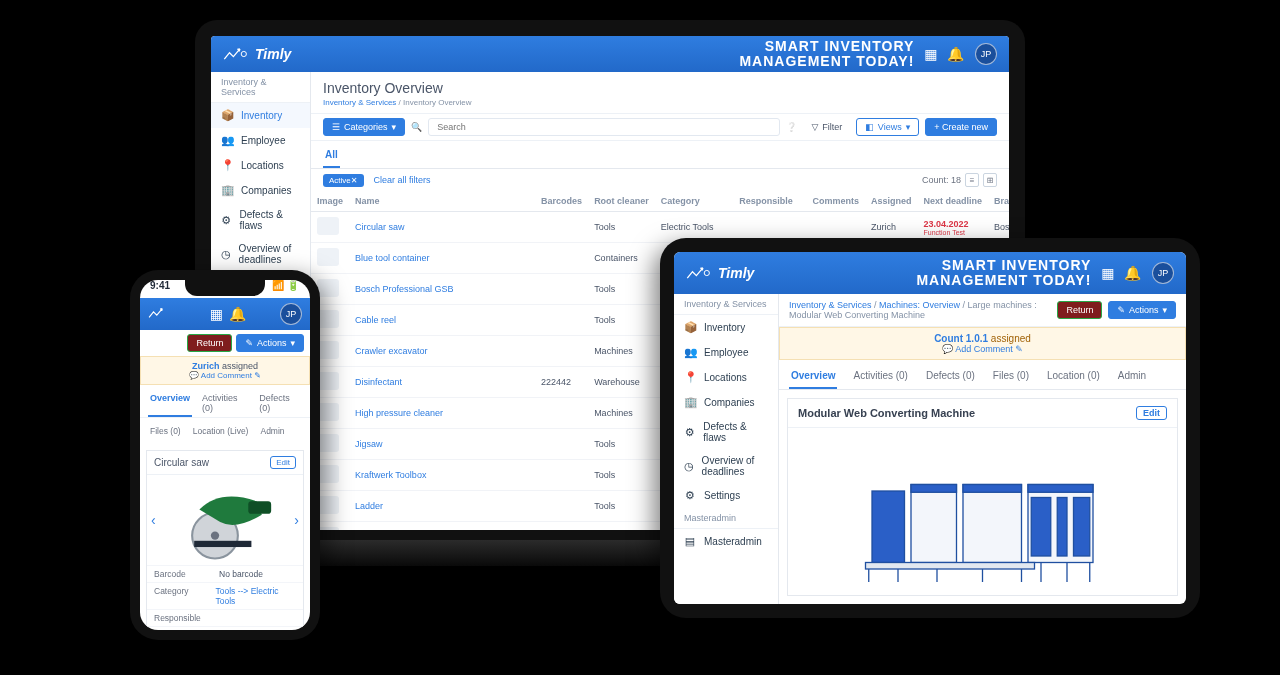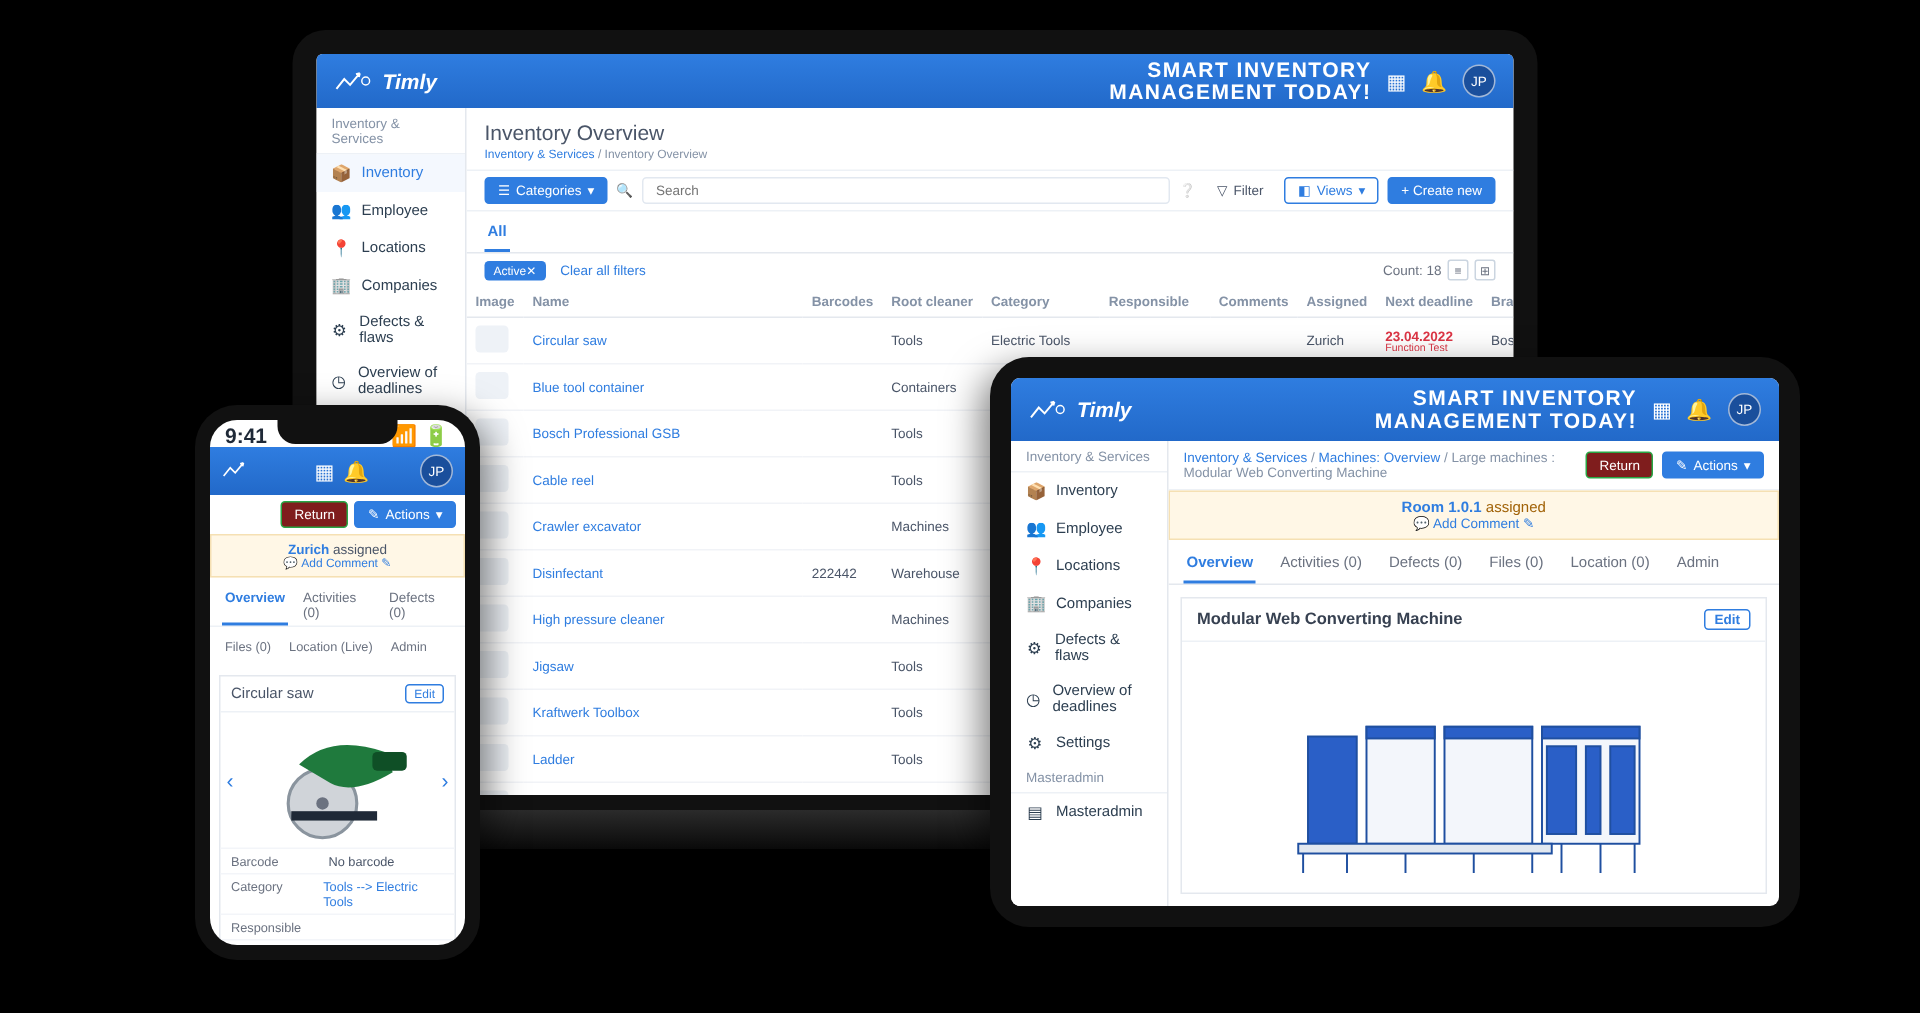--- a/index.html
+++ b/index.html
@@ -233,8 +233,8 @@
 
   
   .phone-status {
-    height: 18px; display: flex; align-items: flex-end; justify-content: space-between;
-    padding: 0 10px; font-size: 14px; color: #1f2937; font-weight: 600;
+    height: 18px; display: flex; align-items: flex-start; justify-content: space-between;
+    padding: 0 10px; font-size: 10px; color: #1f2937; font-weight: 600;
   }
   .phone-header {
     background: linear-gradient(#2f7de0,#2269c9);

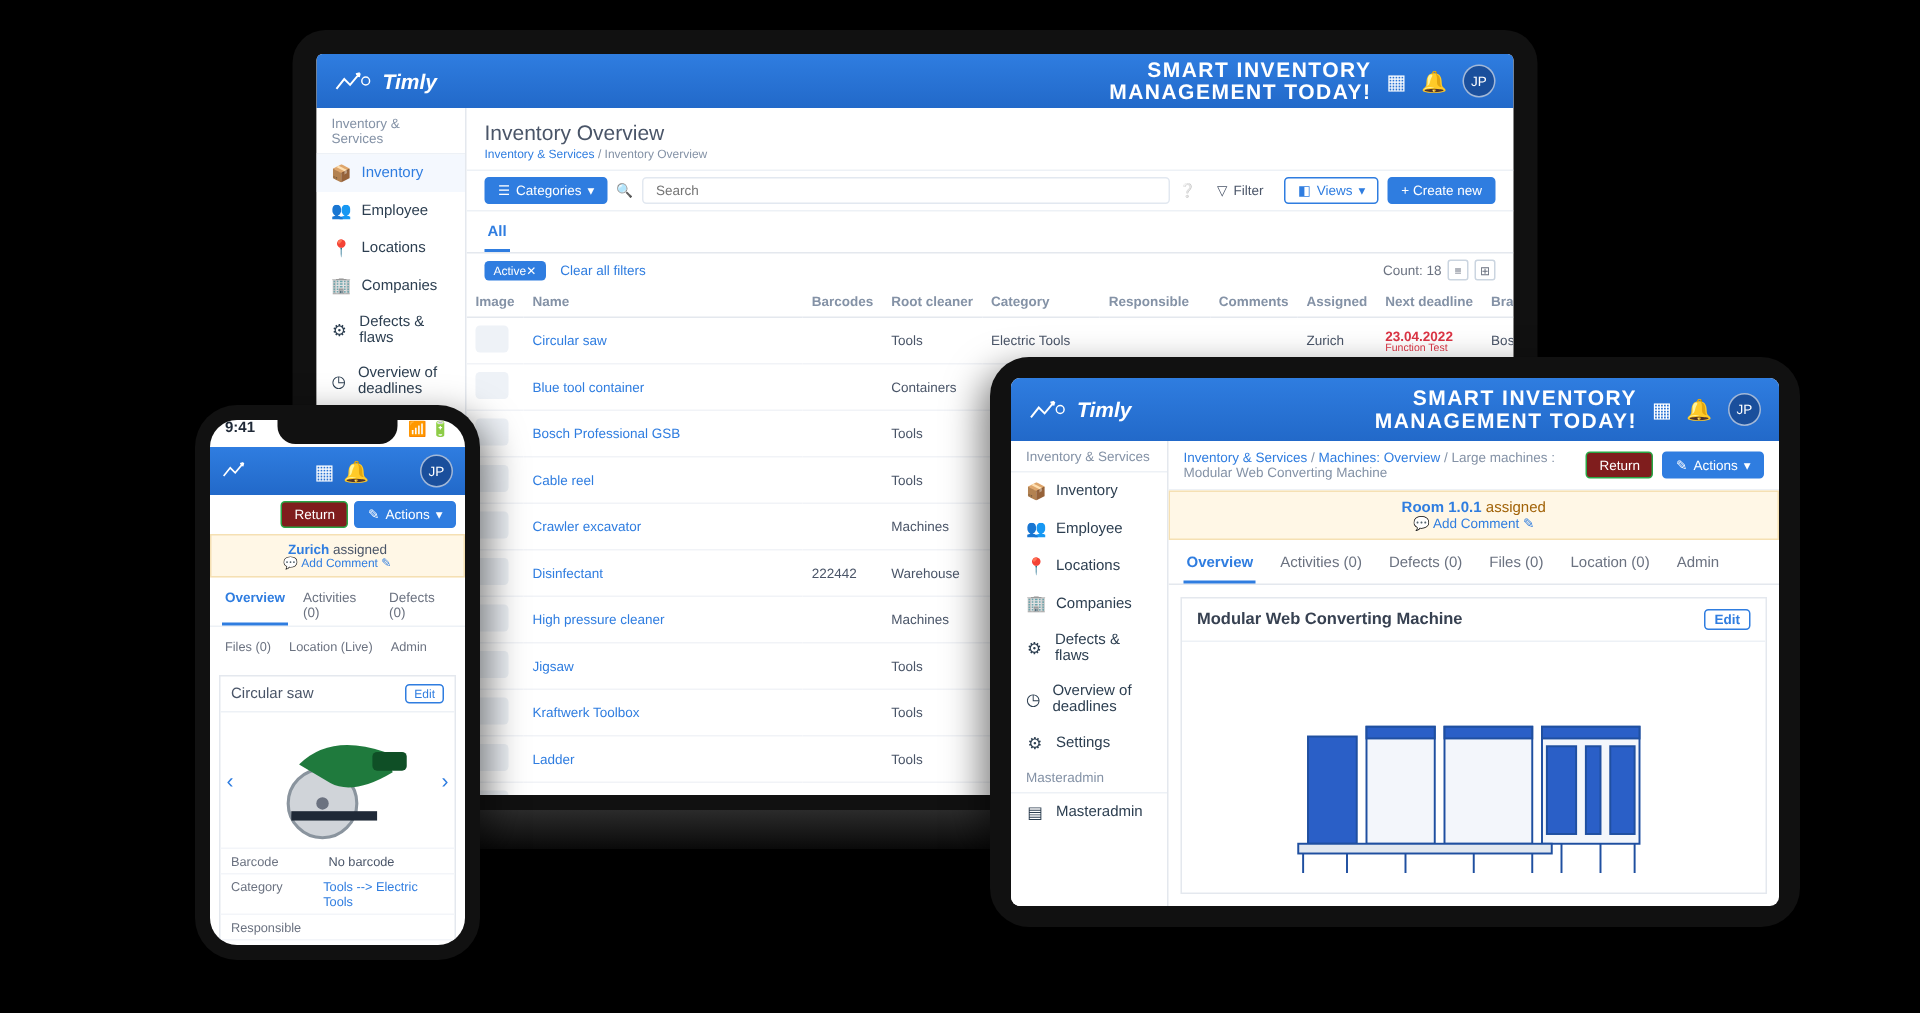--- a/index.html
+++ b/index.html
@@ -585,7 +585,7 @@
         </div>
 
         <div class="assigned-banner">
-          <div><b>Room 1.0.1</b> <span>assigned</span></div>
+          <div><b>Count 1.0.1</b> <span>assigned</span></div>
           <div class="add-comment">💬 <span>Add Comment</span> ✎</div>
         </div>
 

